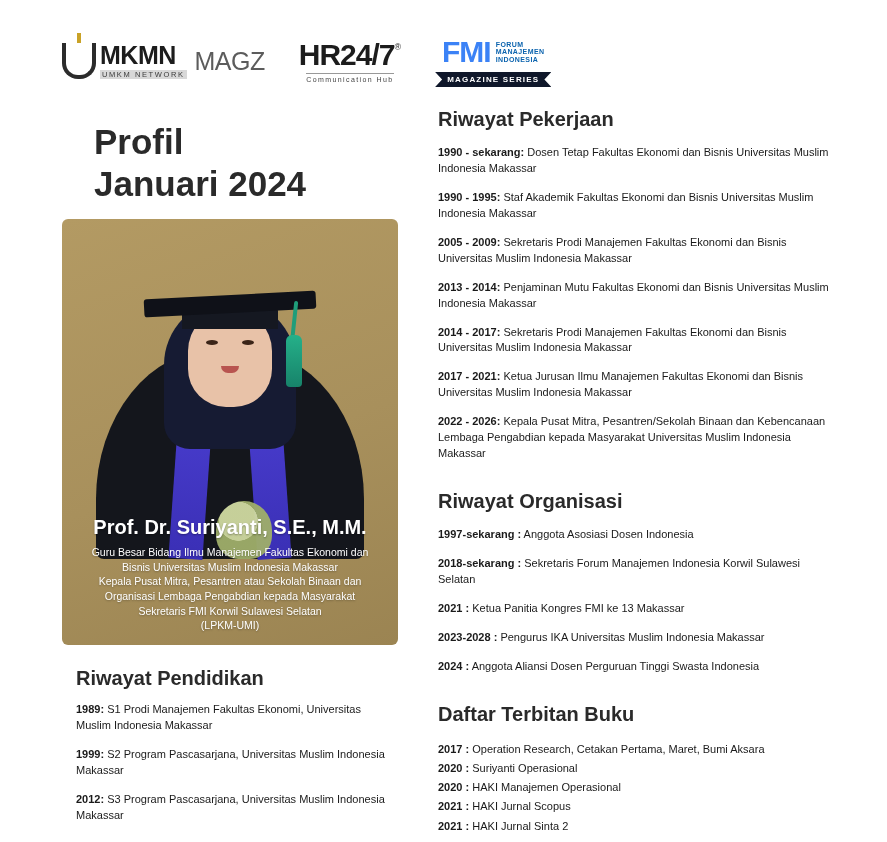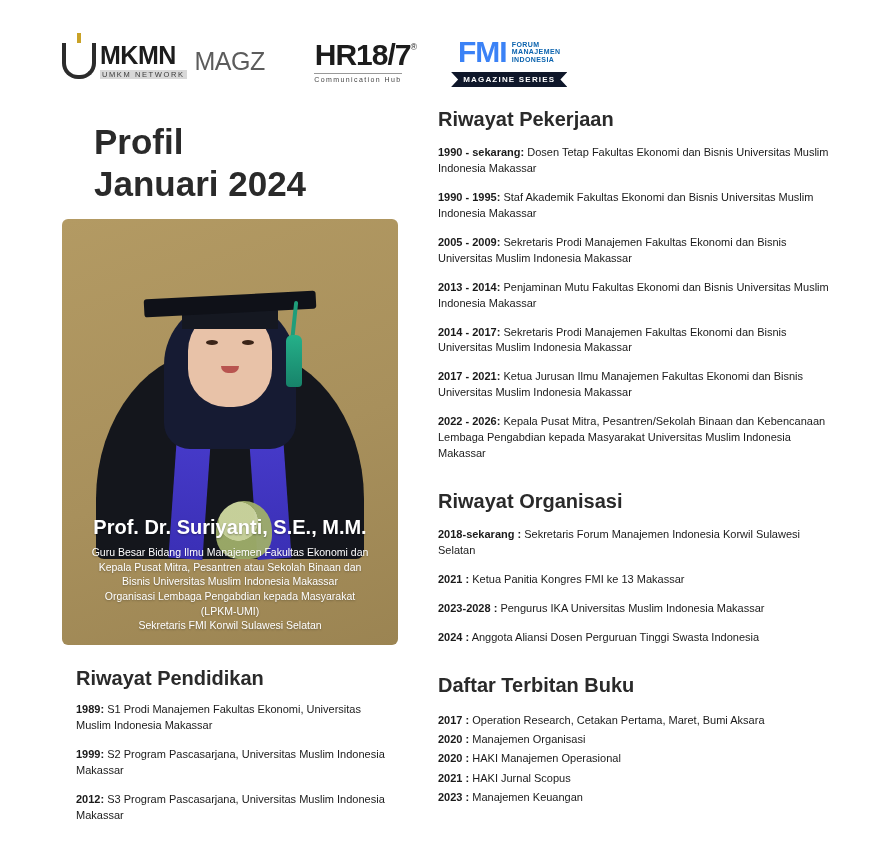--- a/index.html
+++ b/index.html
@@ -56,7 +56,7 @@
 
   .logo-hr { display: flex; flex-direction: column; align-items: center; line-height: 1; }
   .logo-hr .hr-main { display: flex; align-items: flex-start; }
-  .logo-hr .hr-txt { font-size: 30px; font-weight: 800; color: #1c1c1c; letter-spacing: -1px; margin-left: 16px; }
+  .logo-hr .hr-txt { font-size: 30px; font-weight: 800; color: #1c1c1c; letter-spacing: -1px; }
   .logo-hr .hr-24 { font-size: 30px; font-weight: 800; color: #1c1c1c; letter-spacing: -1px; }
   .logo-hr .hr-reg { font-size: 9px; color: #1c1c1c; margin-top: 3px; }
   .logo-hr .hr-sub {

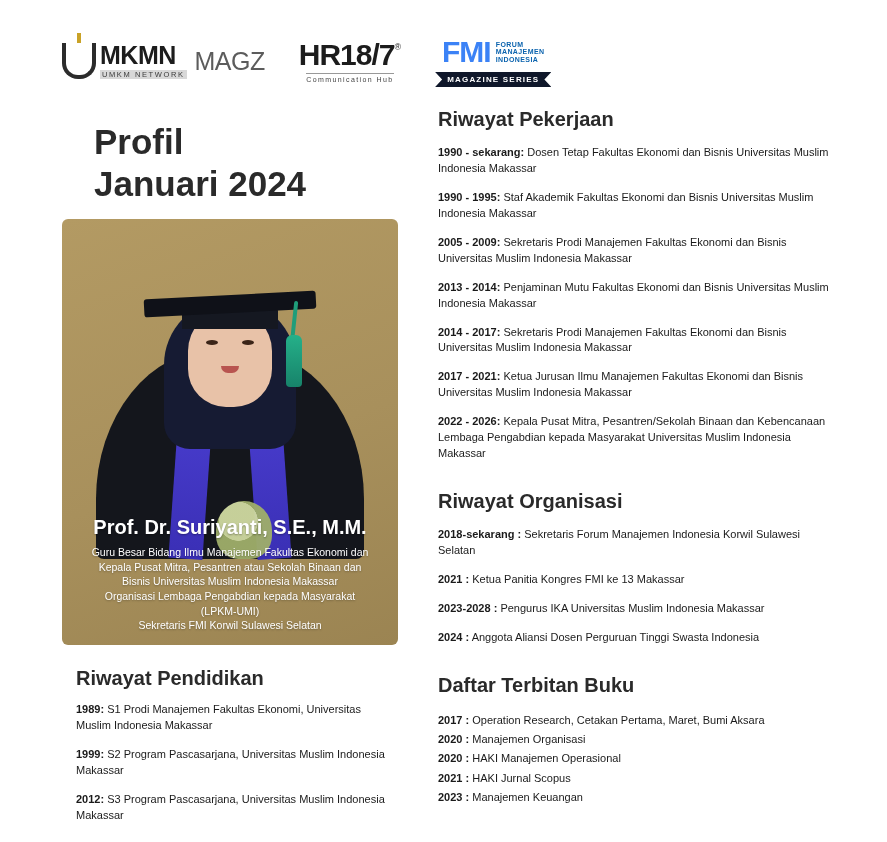--- a/index.html
+++ b/index.html
@@ -265,7 +265,7 @@
   <div class="logo-hr">
     <div class="hr-main">
       <span class="hr-txt">HR</span>
-      <span class="hr-24">18/7</span>
+      <span class="hr-24">24/7</span>
       <span class="hr-reg">®</span>
     </div>
     <div class="hr-sub">Communication Hub</div>

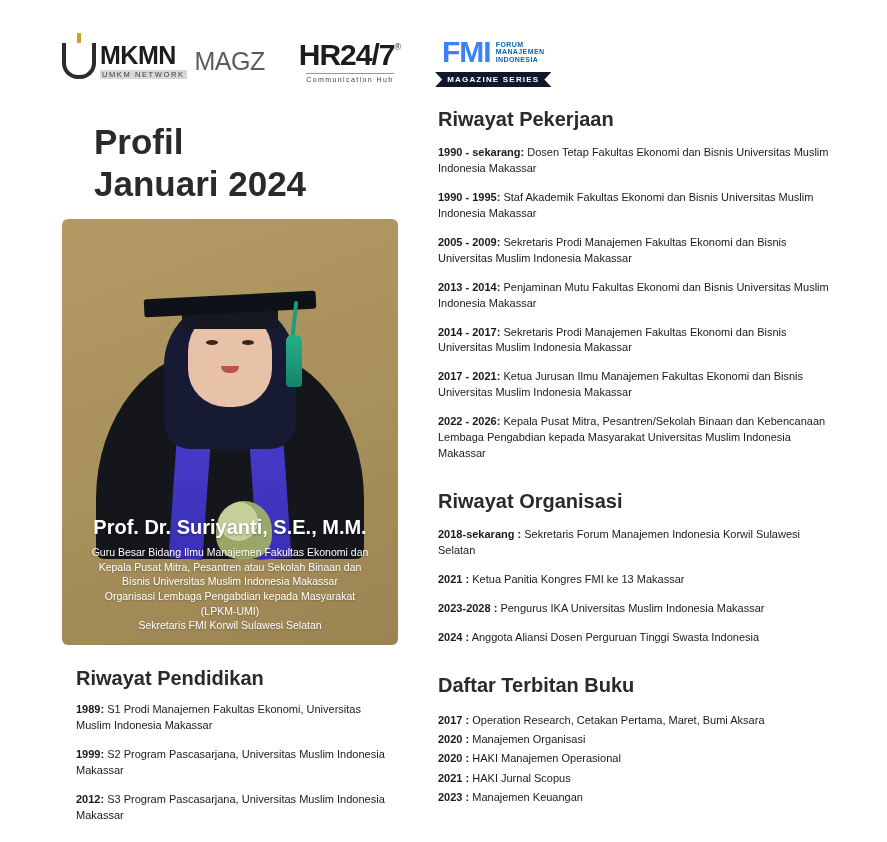--- a/index.html
+++ b/index.html
@@ -366,6 +366,9 @@
   <div class="section-title spaced">Riwayat Organisasi</div>
 
   <div class="entry">
+    <span class="lbl">1997-sekarang :</span><span> Anggota Asosiasi Dosen Indonesia</span>
+  </div>
+  <div class="entry">
     <span class="lbl">2018-sekarang :</span><span> Sekretaris Forum Manajemen Indonesia Korwil Sulawesi Selatan</span>
   </div>
   <div class="entry">

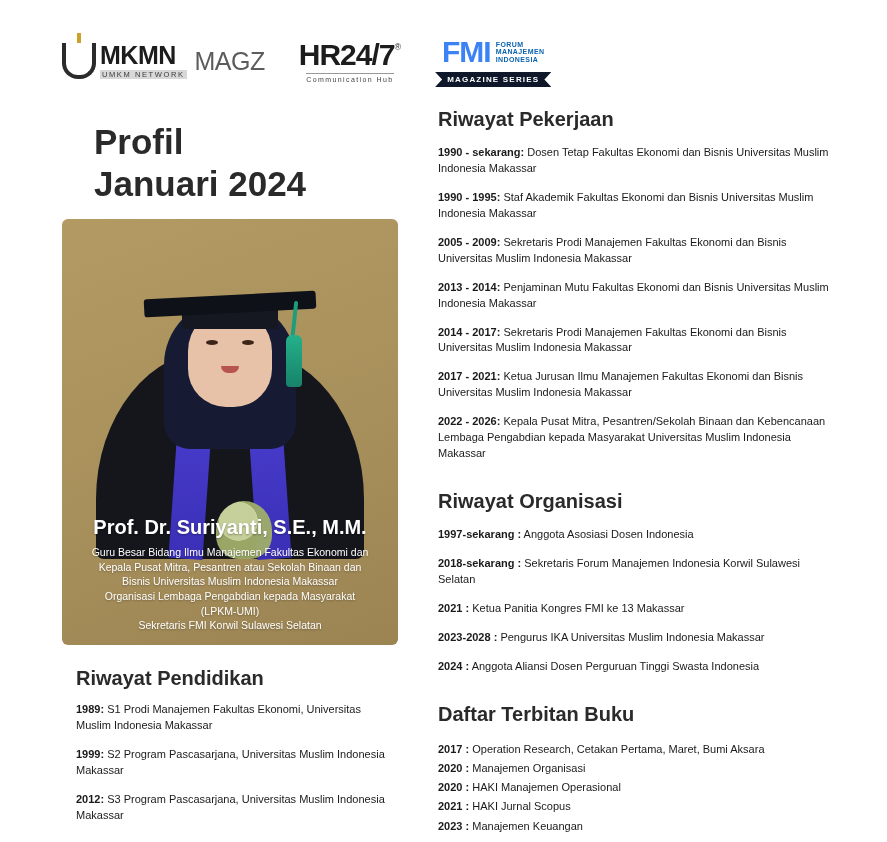--- a/index.html
+++ b/index.html
@@ -314,8 +314,8 @@
       <div class="person-name">Prof. Dr. Suriyanti, S.E., M.M.</div>
       <div class="person-desc">
         <div>Guru Besar Bidang Ilmu Manajemen Fakultas Ekonomi dan</div>
+        <div>Bisnis Universitas Muslim Indonesia Makassar</div>
         <div>Kepala Pusat Mitra, Pesantren atau Sekolah Binaan dan</div>
-        <div>Bisnis Universitas Muslim Indonesia Makassar</div>
         <div>Organisasi Lembaga Pengabdian kepada Masyarakat</div>
         <div>(LPKM-UMI)</div>
         <div>Sekretaris FMI Korwil Sulawesi Selatan</div>

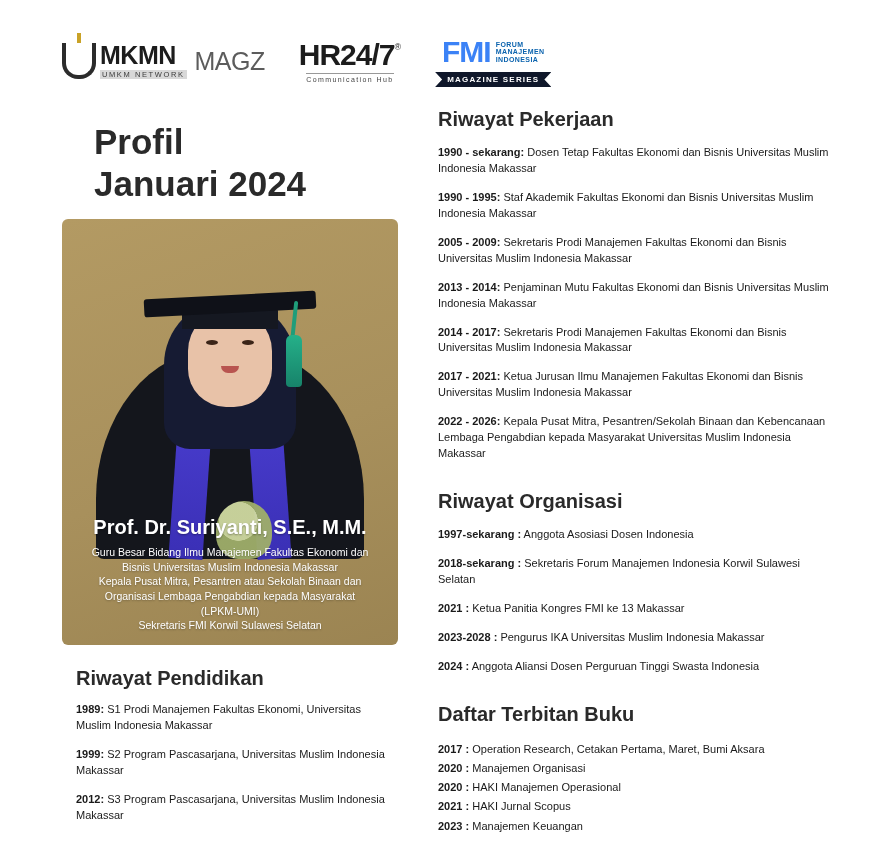--- a/index.html
+++ b/index.html
@@ -317,8 +317,8 @@
         <div>Bisnis Universitas Muslim Indonesia Makassar</div>
         <div>Kepala Pusat Mitra, Pesantren atau Sekolah Binaan dan</div>
         <div>Organisasi Lembaga Pengabdian kepada Masyarakat</div>
+        <div>Sekretaris FMI Korwil Sulawesi Selatan</div>
         <div>(LPKM-UMI)</div>
-        <div>Sekretaris FMI Korwil Sulawesi Selatan</div>
       </div>
     </div>
   </div>

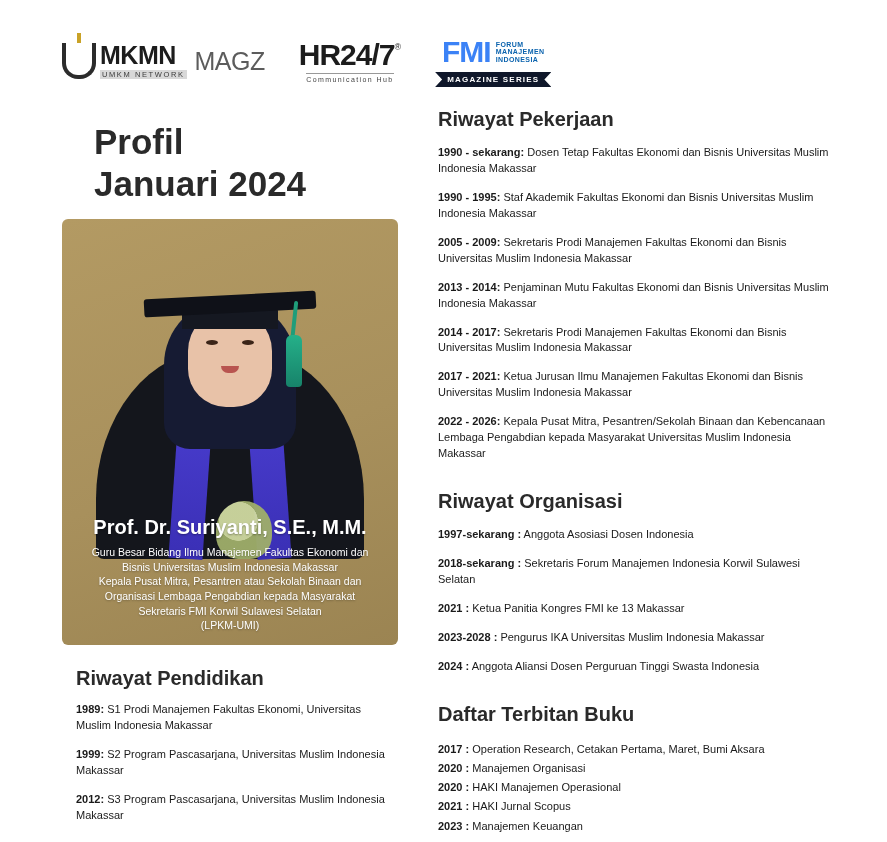--- a/index.html
+++ b/index.html
@@ -388,7 +388,7 @@
       <span class="yr">2017 :</span><span> Operation Research, Cetakan Pertama, Maret, Bumi Aksara</span>
     </div>
     <div class="book-row">
-      <span class="yr">2020 :</span><span> Manajemen Organisasi</span>
+      <span class="yr">2020 :</span><span> Suriyanti Operasional</span>
     </div>
     <div class="book-row">
       <span class="yr">2020 :</span><span> HAKI Manajemen Operasional</span>

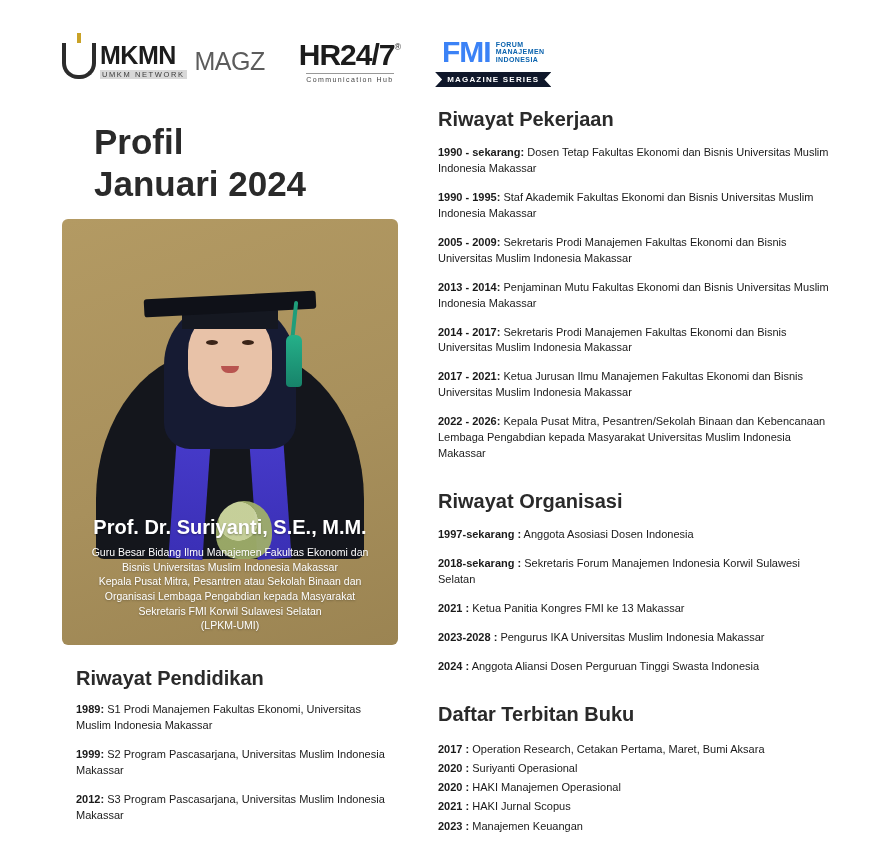--- a/index.html
+++ b/index.html
@@ -397,6 +397,9 @@
       <span class="yr">2021 :</span><span> HAKI Jurnal Scopus</span>
     </div>
     <div class="book-row">
+      <span class="yr">2021 :</span><span> HAKI Jurnal Sinta 2</span>
+    </div>
+    <div class="book-row">
       <span class="yr">2023 :</span><span> Manajemen Keuangan</span>
     </div>
 

